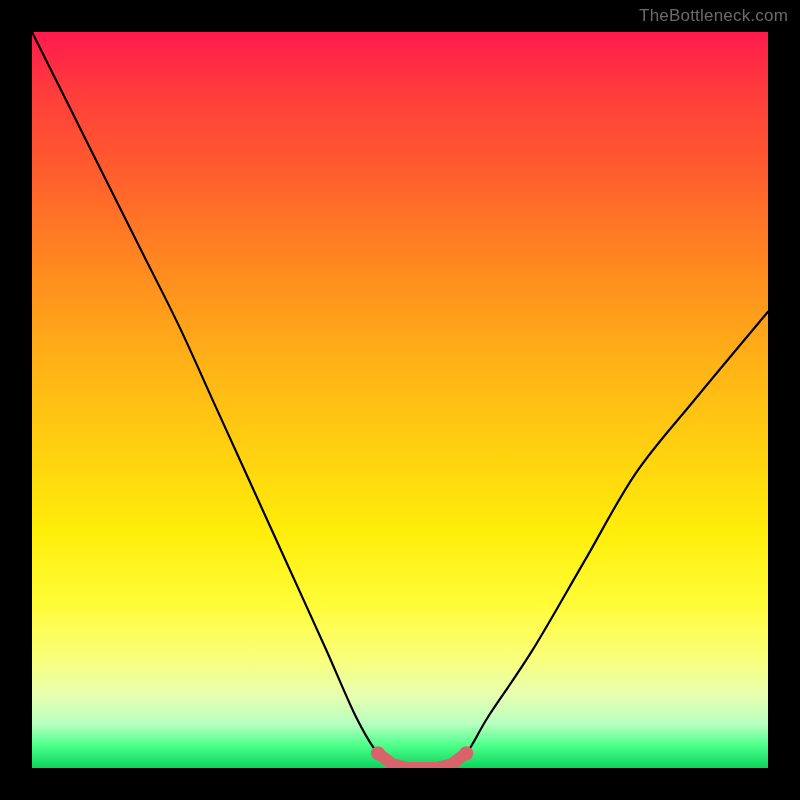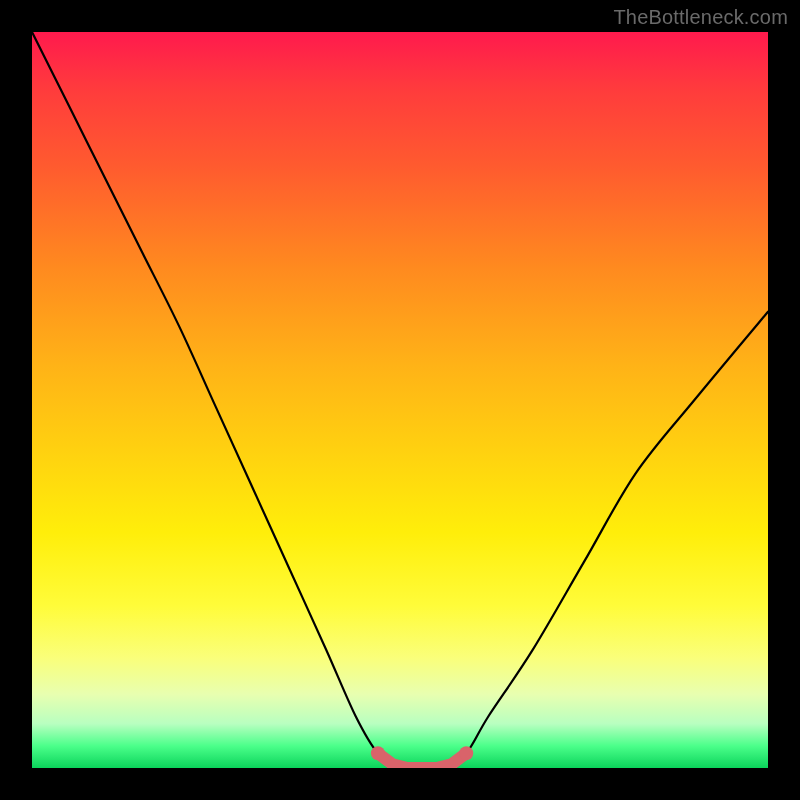--- a/index.html
+++ b/index.html
@@ -55,7 +55,7 @@
     top: 6px;
     right: 12px;
     color: #6a6a6a;
-    font-size: 20px;
+    font-size: 17px;
     font-weight: 500;
     letter-spacing: 0.2px;
     user-select: none;

